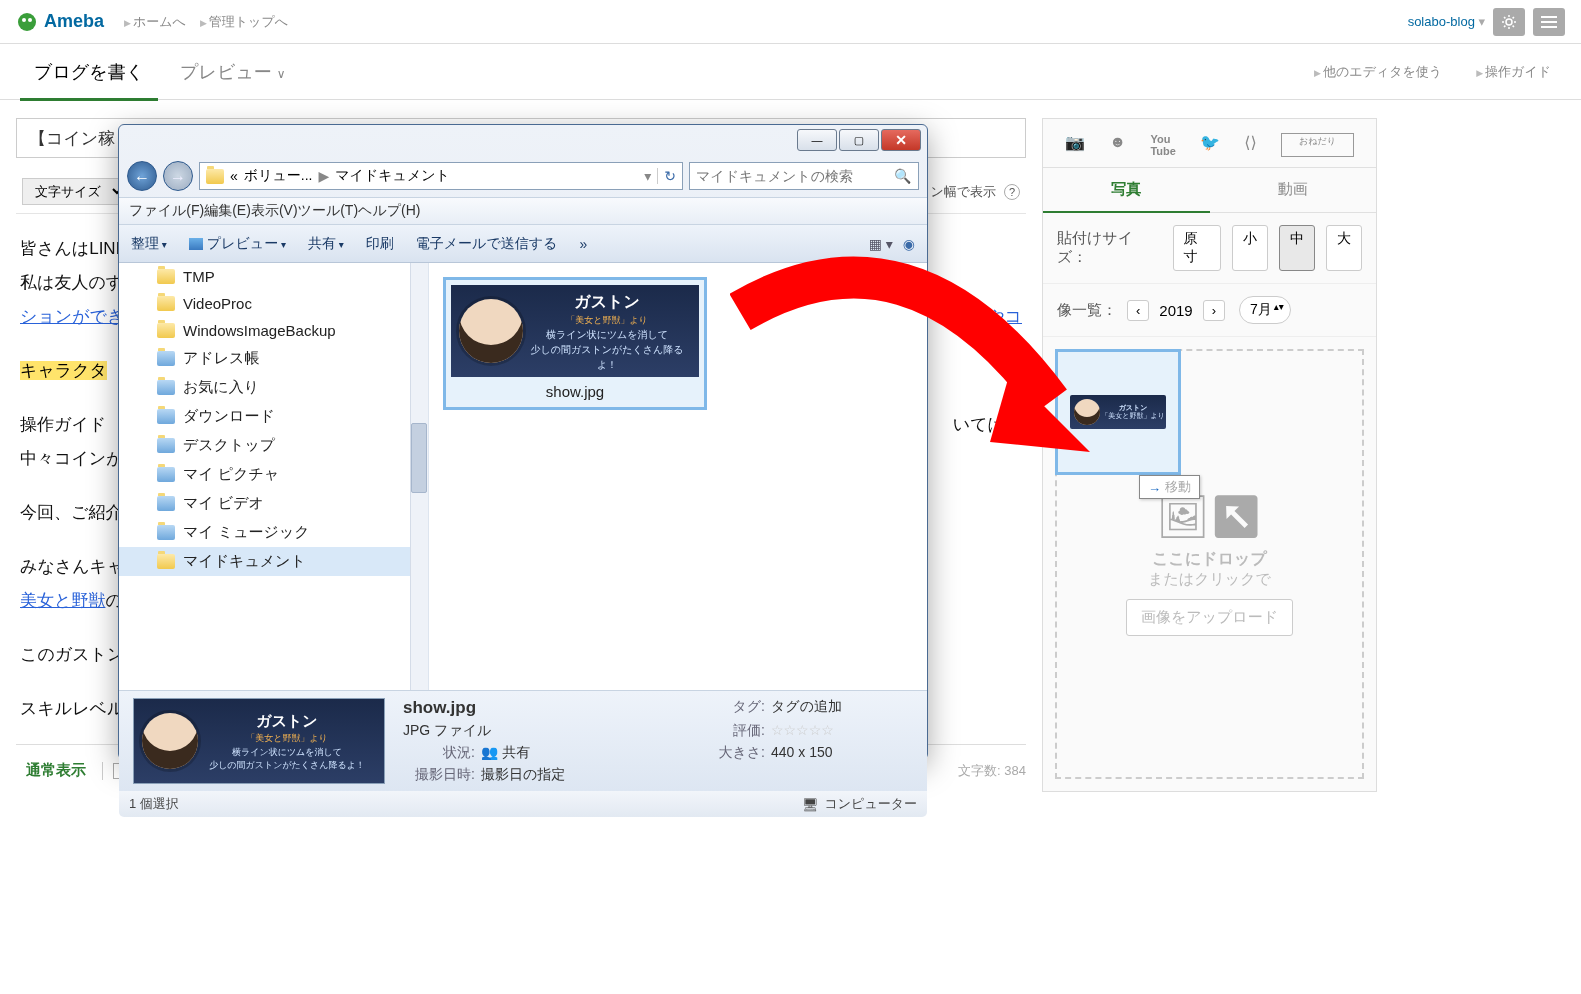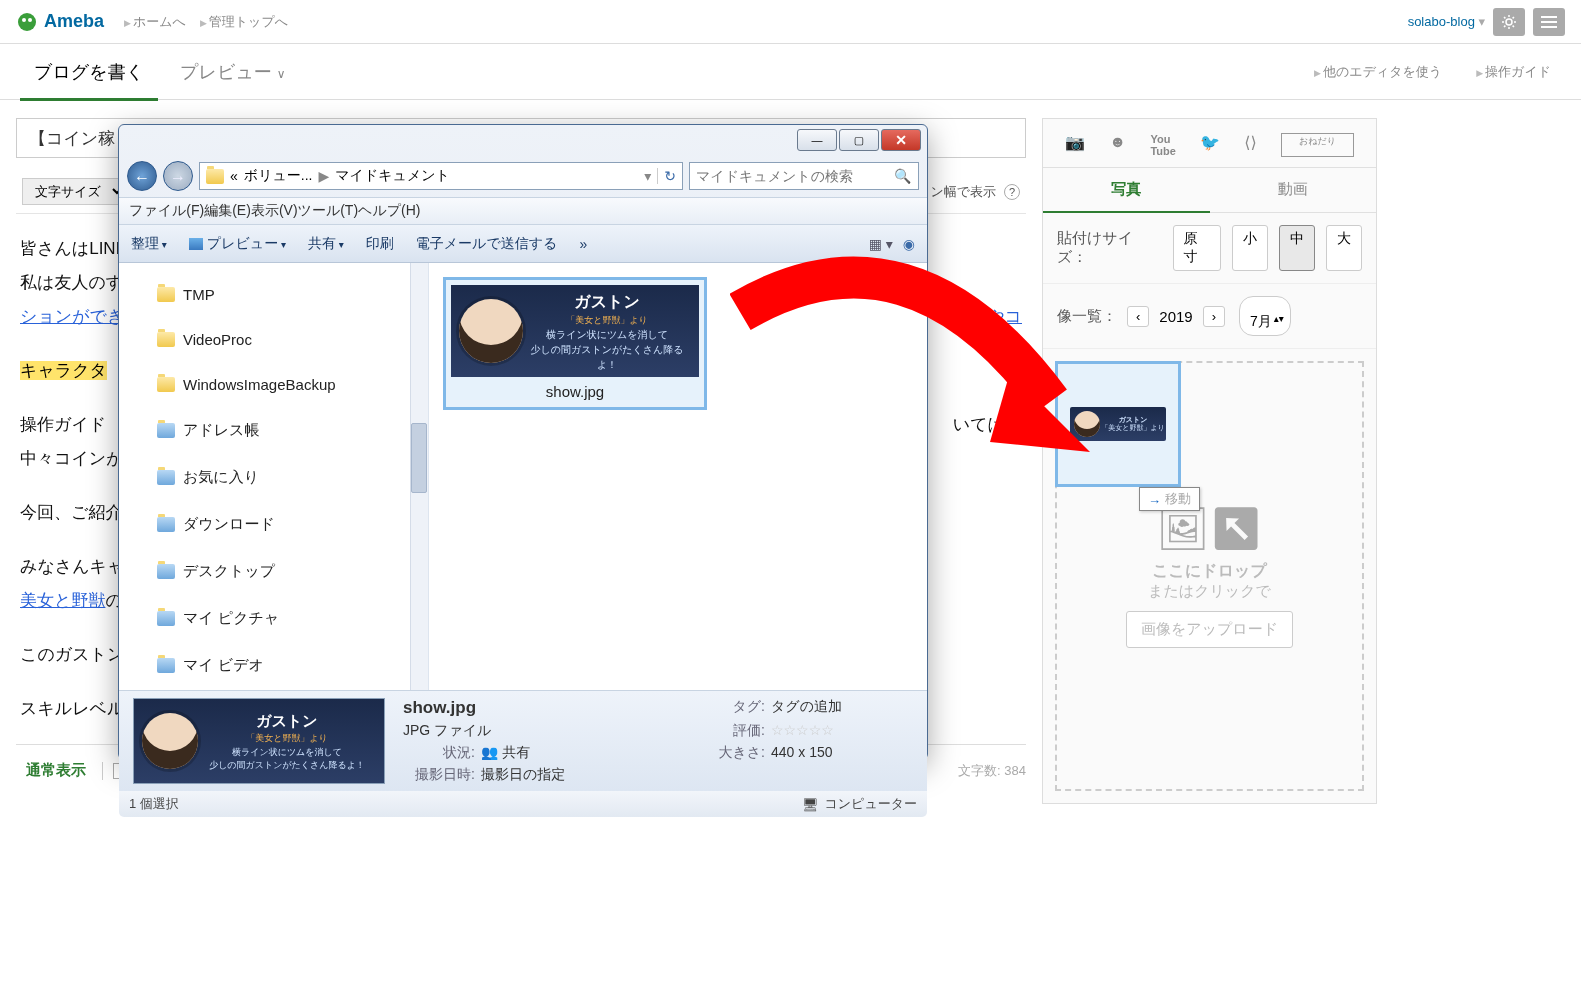--- a/index.html
+++ b/index.html
@@ -79,7 +79,7 @@
 .ex-tree{width:310px;border-right:1px solid #dde5ef;overflow:hidden;position:relative}
 .ex-tree-scroll{position:absolute;right:0;top:0;width:18px;height:100%;background:#eef2f8;border-left:1px solid #d4dce8}
 .ex-tree-thumb{position:absolute;right:1px;top:160px;width:16px;height:70px;background:#c4d0e0;border:1px solid #a6b6cc;border-radius:2px}
-.tree-item{display:flex;align-items:center;padding:23px 8px 5px 38px;font-size:15px;color:#222;gap:8px;cursor:pointer}
+.tree-item{display:flex;align-items:center;padding:5px 8px 5px 38px;font-size:15px;color:#222;gap:8px;cursor:pointer}
 .tree-item.sel{background:#d8e8f8}
 .tree-ic{width:18px;height:15px;background:linear-gradient(#fde9a8,#f1c94e);border-radius:2px;position:relative}
 .tree-ic:before{content:"";position:absolute;top:-3px;left:1px;width:7px;height:3px;background:#f5d878;border-radius:1px 1px 0 0}

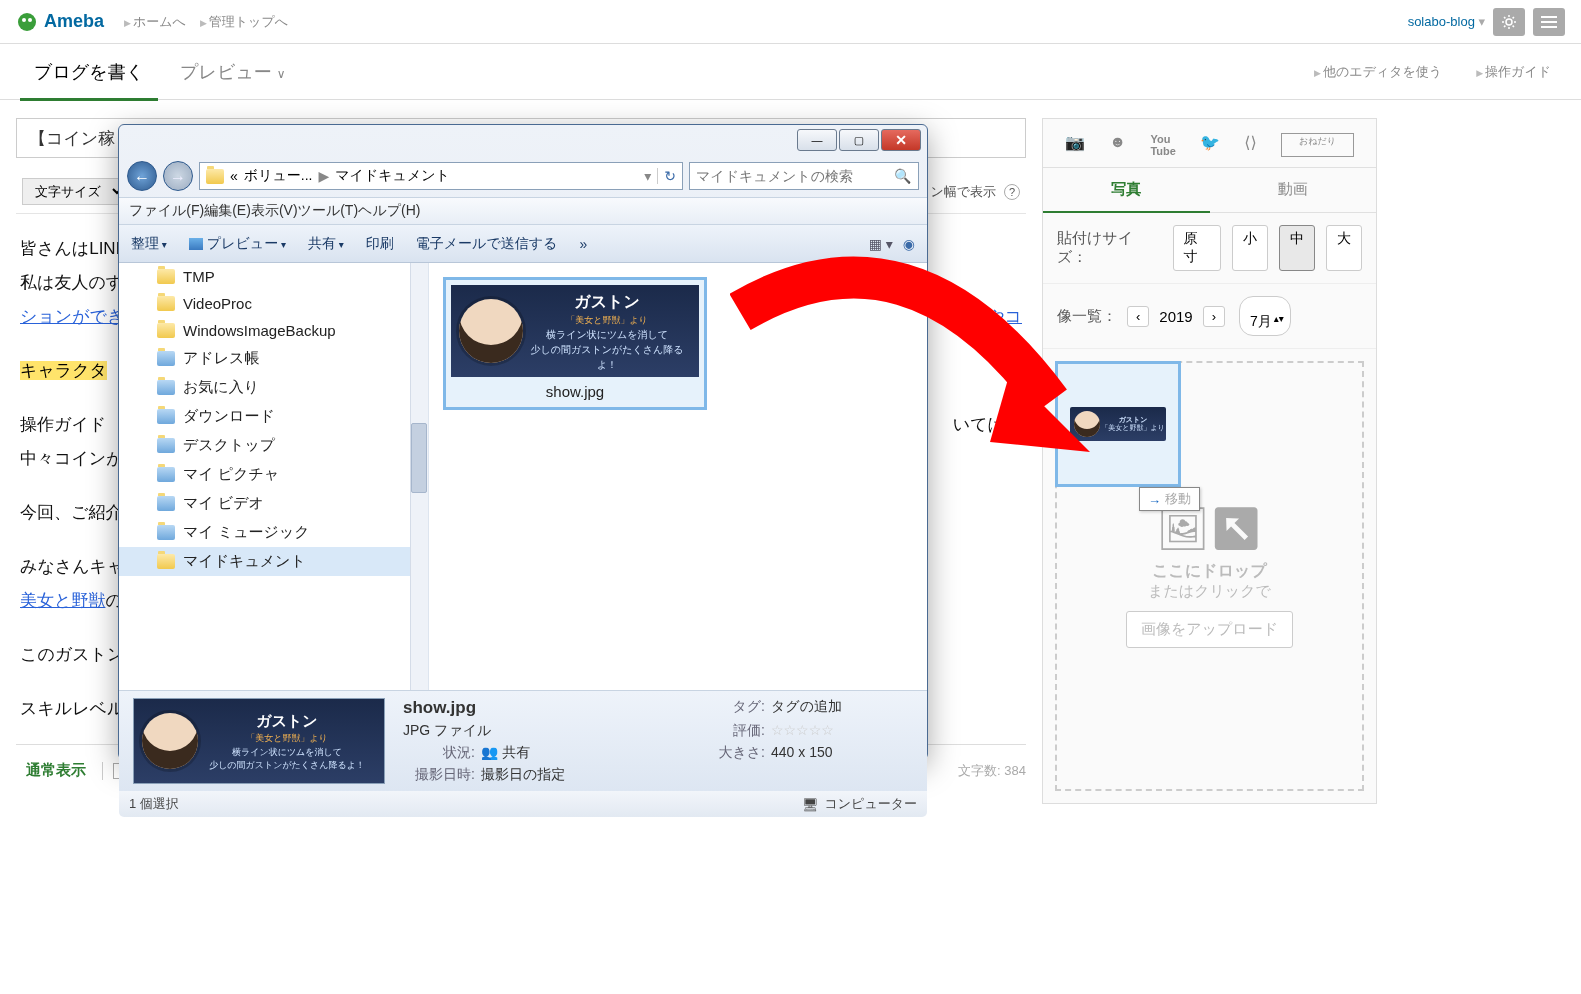--- a/index.html
+++ b/index.html
@@ -48,7 +48,7 @@
 .size-b.sel{background:#e8e8e8;border-color:#888}
 .nav-btn{border:1px solid #ccc;padding:2px 8px;border-radius:3px;cursor:pointer;background:#fff;font-size:13px}
 .year{font-size:15px}
-.month-sel{border:1px solid #ccc;padding:16px 18px 4px 10px;border-radius:14px;background:#fff;font-size:14px;margin-left:4px;position:relative}
+.month-sel{border:1px solid #ccc;padding:4px 18px 4px 10px;border-radius:14px;background:#fff;font-size:14px;margin-left:4px;position:relative}
 .dropzone{margin:12px;border:2px dashed #ccc;height:430px;position:relative;display:flex;flex-direction:column;align-items:center;justify-content:center;color:#aaa}
 .dz-thumb{position:absolute;top:-2px;left:-2px;width:126px;height:126px;border:3px solid #7fb8e8;background:#e6f2fb;display:flex;align-items:center;justify-content:center}
 .dz-thumb-inner{width:96px;height:34px;background:linear-gradient(#1b2a4a,#2c3e66);border-radius:2px;position:relative;display:flex;align-items:center}

